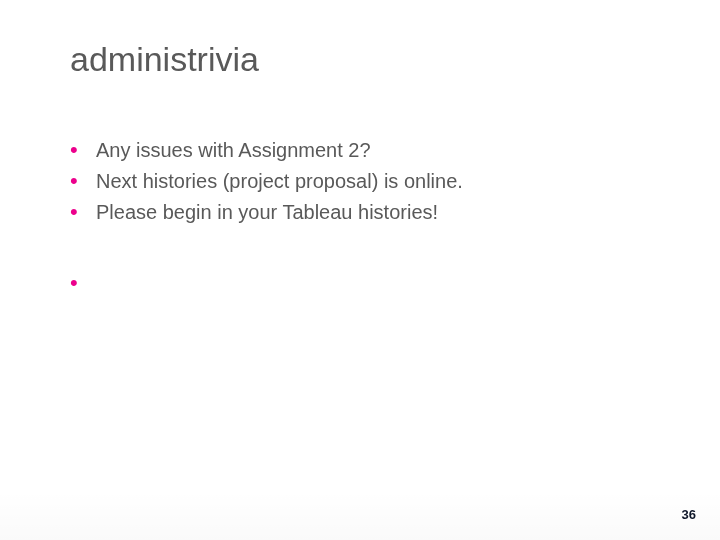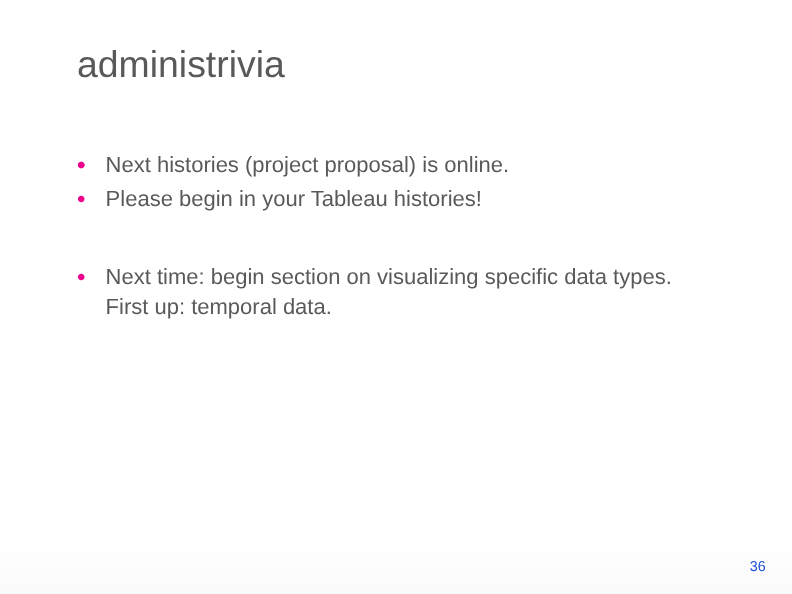--- a/index.html
+++ b/index.html
@@ -71,6 +71,7 @@
   <ul class="bullets">
     <li>
       <span class="dot">•</span>
+      <span>Any issues with Assignment 2?</span>
     </li>
     <li>
       <span class="dot">•</span>

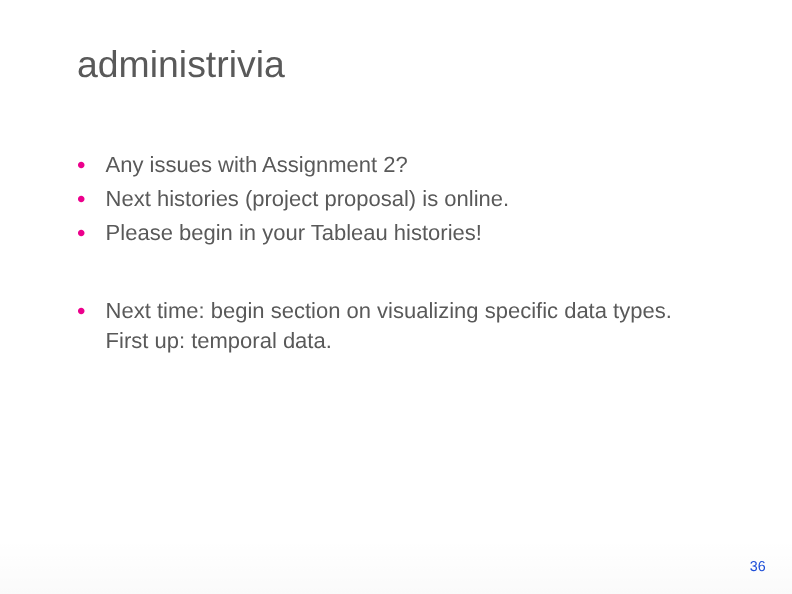--- a/index.html
+++ b/index.html
@@ -84,7 +84,6 @@
     <li class="spacer"></li>
     <li>
       <span class="dot">•</span>
-      <span>Next time: begin section on visualizing specific data types. First up: temporal data.</span>
     </li>
   </ul>
 

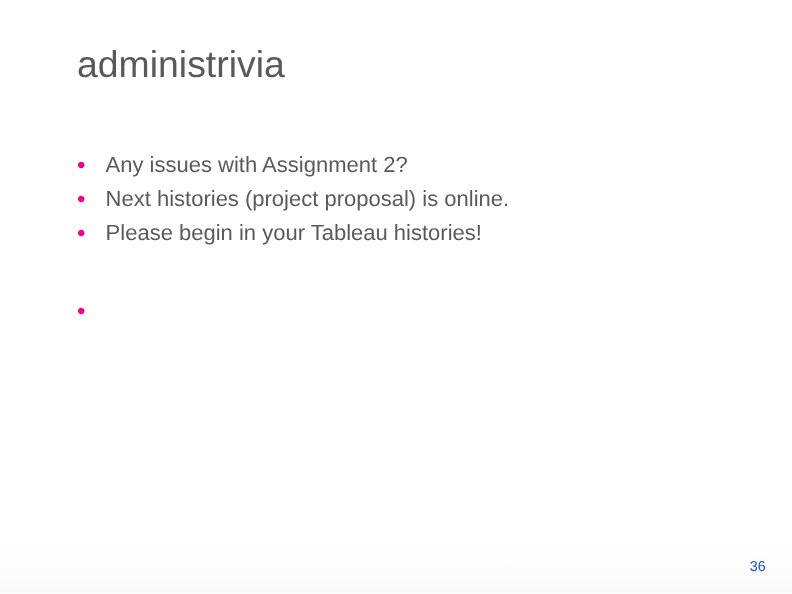--- a/index.html
+++ b/index.html
@@ -49,8 +49,8 @@
       bottom: 18px;
       right: 24px;
       font-size: 13px;
-      font-weight: 400;
-      color: #1d4ed8;
+      font-weight: 700;
+      color: #0f172a;
       font-family: Arial, Helvetica, sans-serif;
     }
     .footer-texture {

